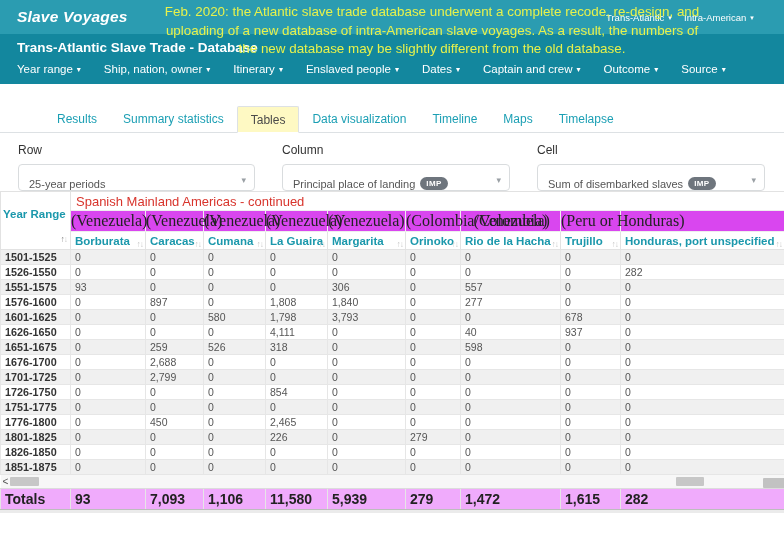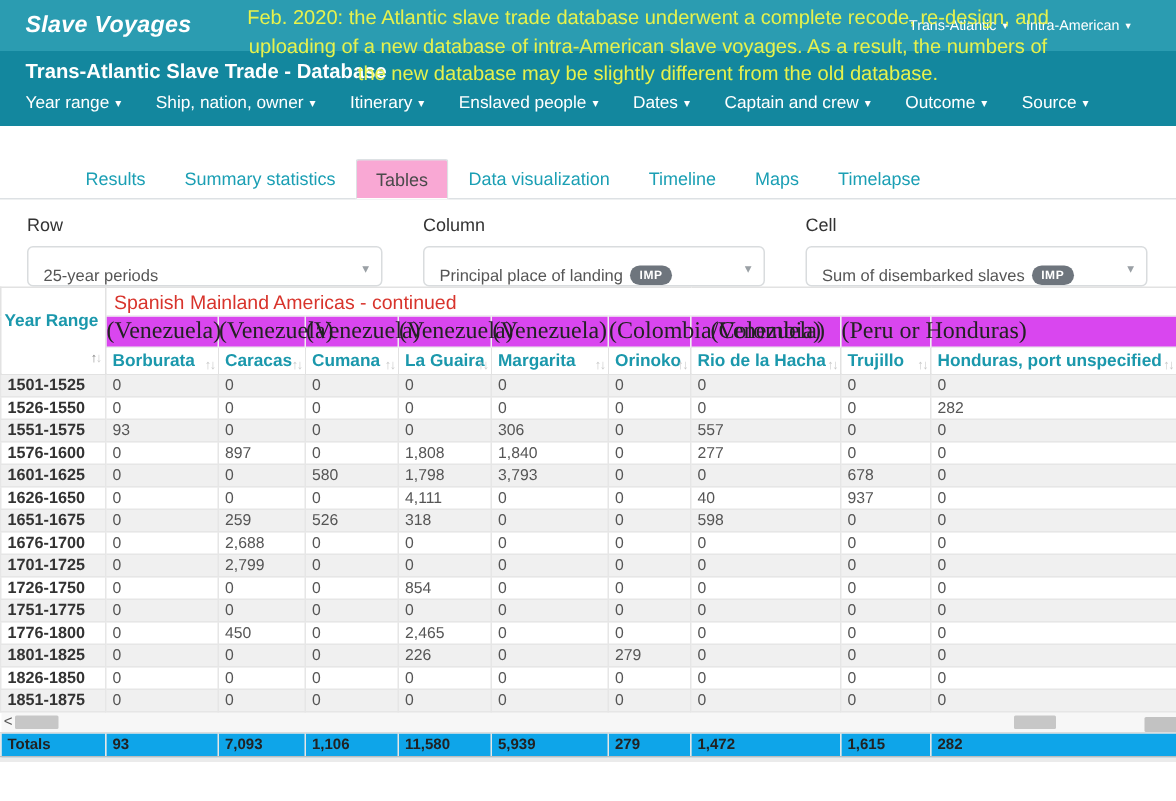--- a/index.html
+++ b/index.html
@@ -32,7 +32,7 @@
     border-bottom:1px solid #dde1e4; }
   .tab { padding:6px 13px 5px; font-size:12px; color:#1B9FB4; cursor:pointer;
     white-space:nowrap; }
-  .tab.active { color:#4a4a4a; background:#f9a8d4; border:1px solid #dde1e4;
+  .tab.active { color:#4a4a4a; background:#fef9c3; border:1px solid #dde1e4;
     border-bottom:1px solid #fff; margin-bottom:-1px; border-radius:2px 2px 0 0; }
 
   

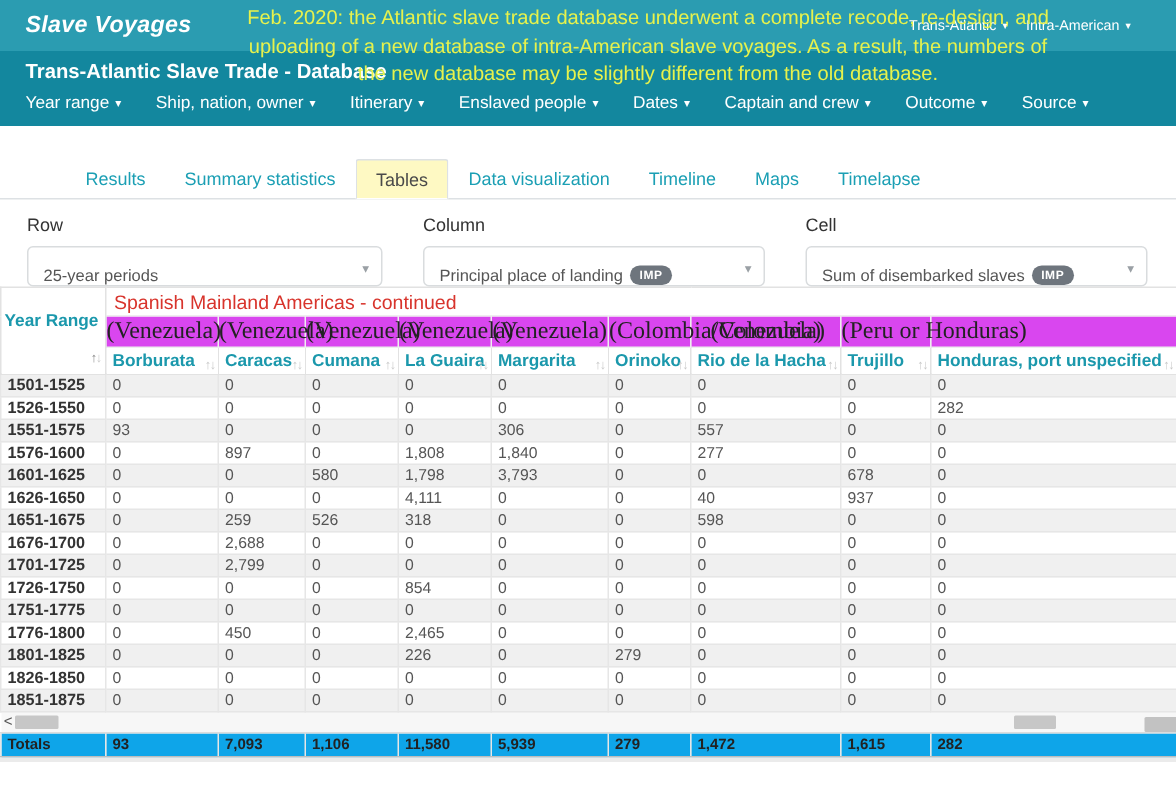--- a/index.html
+++ b/index.html
@@ -84,8 +84,8 @@
     border-radius:1px; cursor:pointer; }
   #th1 { left:9px; width:29px; } #th2 { left:675px; width:28px; }
   #th3 { right:0; top:3px; width:22px; height:10px; background:#c2c2c2; }
-  tr.totals td { font-weight:bold; color:#222; font-size:10px; padding:2px 4px;
-    height:16px; background:#0ea5e9; border-top:1px solid #8f8f8f;
+  tr.totals td { font-weight:bold; color:#222; font-size:14px; padding:2px 4px;
+    height:16px; background:#f0abfc; border-top:1px solid #8f8f8f;
     border-bottom:1px solid #bdbdbd; }
   .bottomstrip { height:3px; background:#ebebeb; }
 </style>

